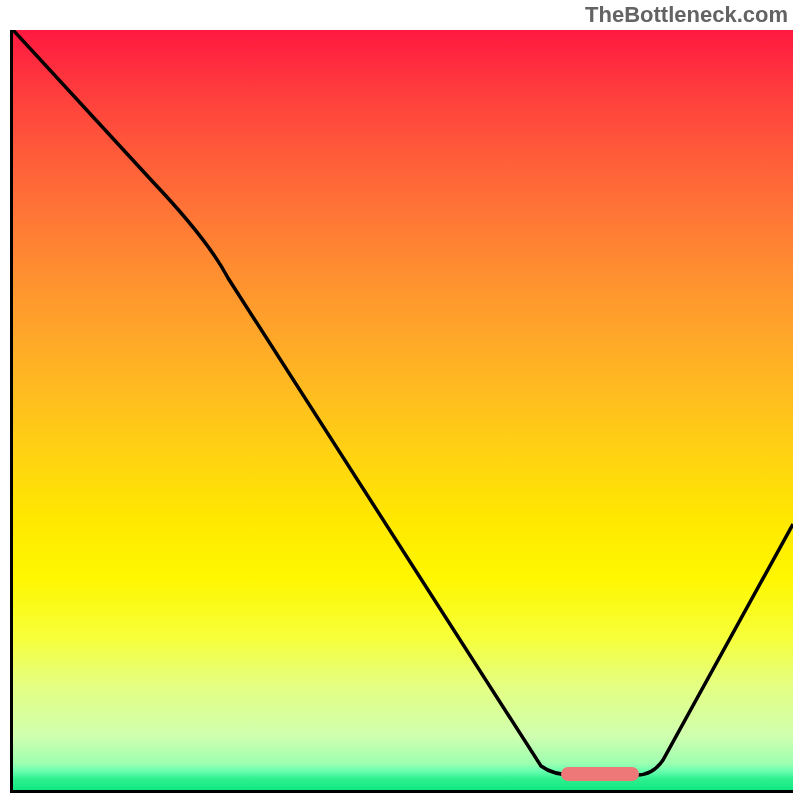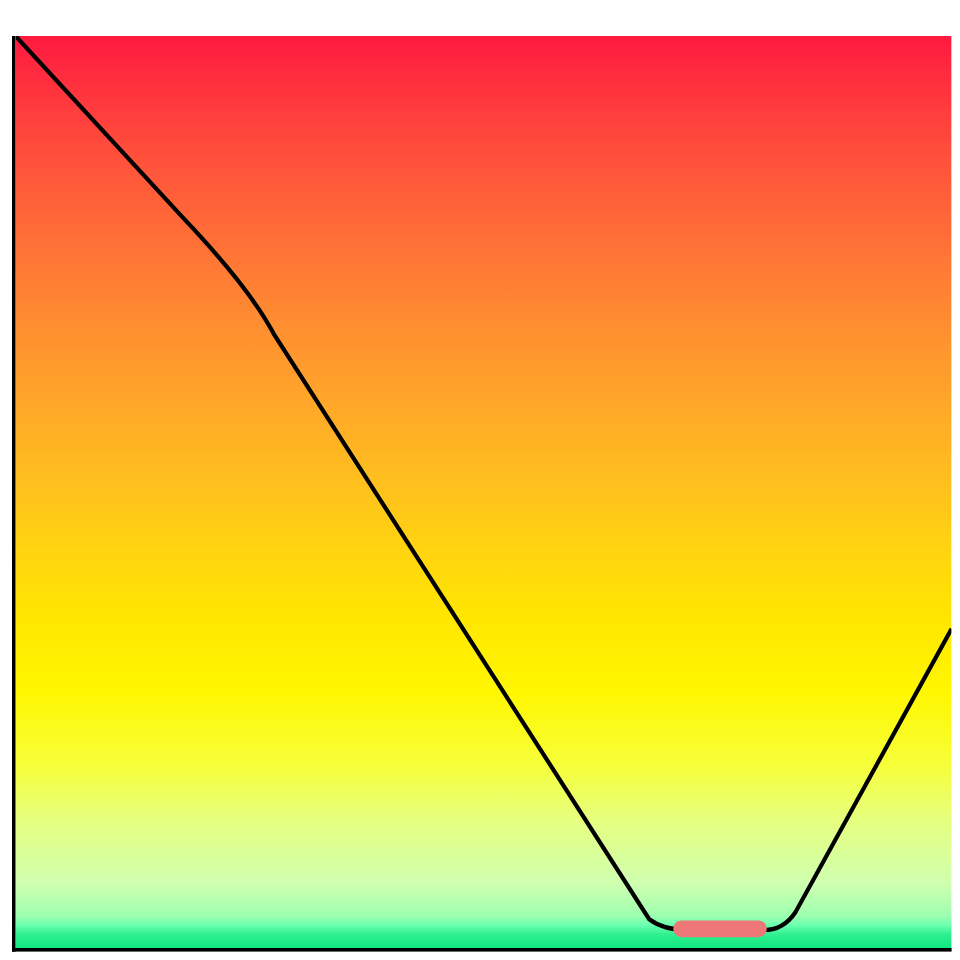--- a/index.html
+++ b/index.html
@@ -78,6 +78,7 @@
 <body>
 
 <div class="container">
+  <div class="attribution">TheBottleneck.com</div>
 
   <div class="plot-area">
     <div class="gradient-bg"></div>

